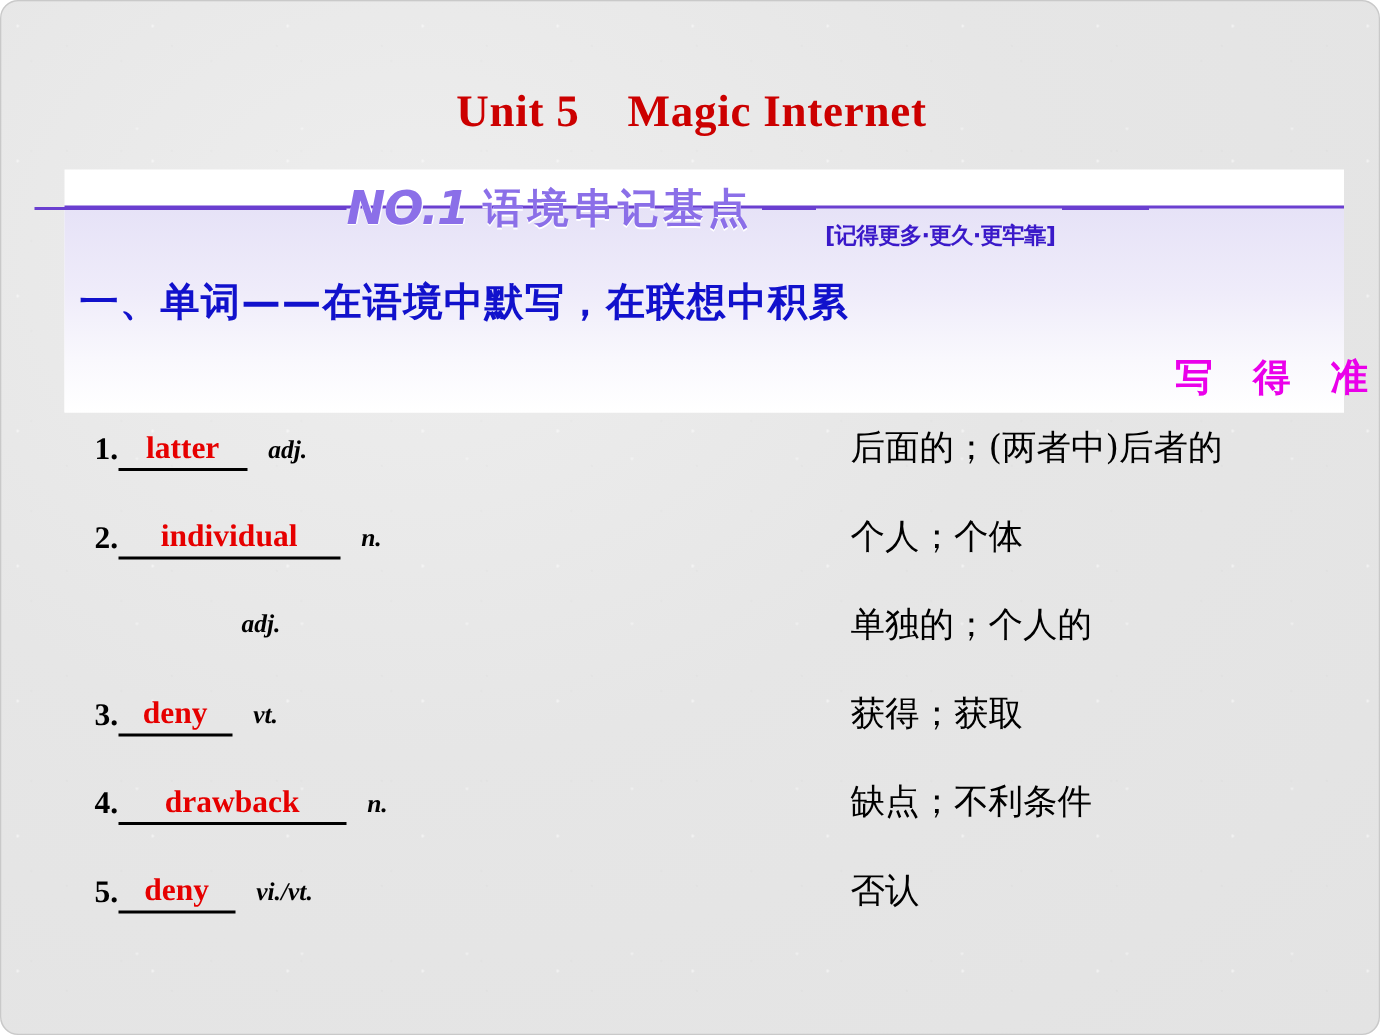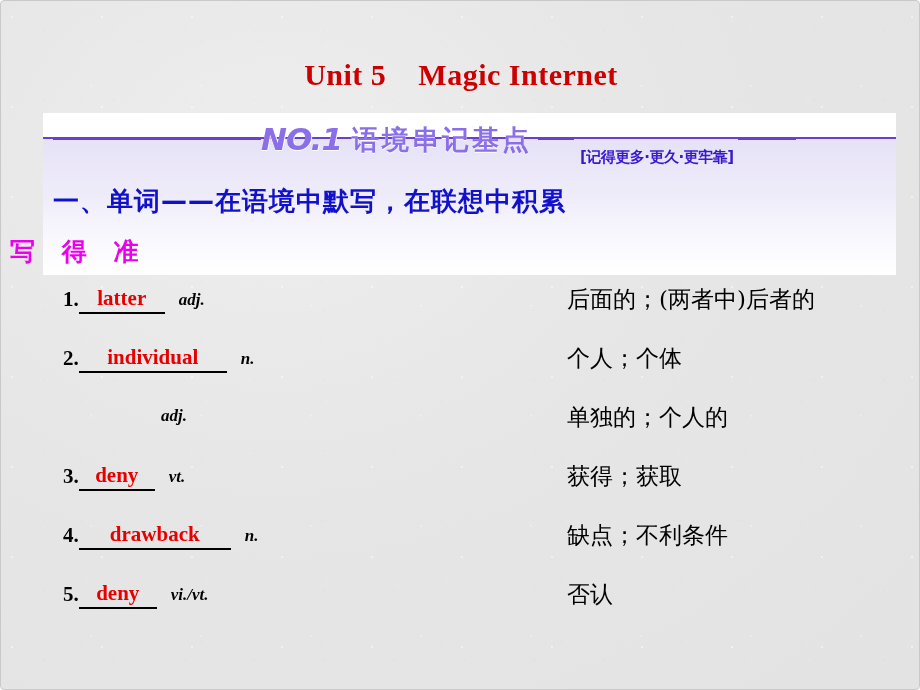--- a/index.html
+++ b/index.html
@@ -23,7 +23,7 @@
     background:
       radial-gradient(ellipse at 30% 25%, #eeeeee 0%, #e6e6e6 45%, #e3e3e3 100%);
     border: 1px solid #c9c9c9;
-    border-radius: 4px;
+    border-radius: 12px;
     overflow: hidden;
   }
 

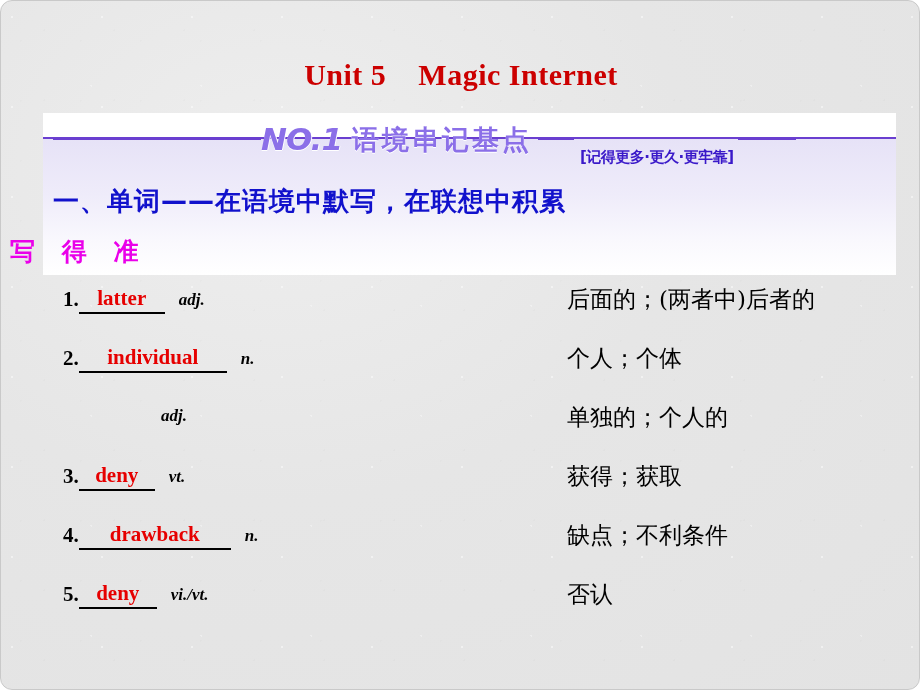--- a/index.html
+++ b/index.html
@@ -97,7 +97,7 @@
     display: flex;
     align-items: center;
     z-index: 5;
-    padding: 0 52px;
+    padding: 0 22px;
     box-sizing: border-box;
   }
   .rule-seg {

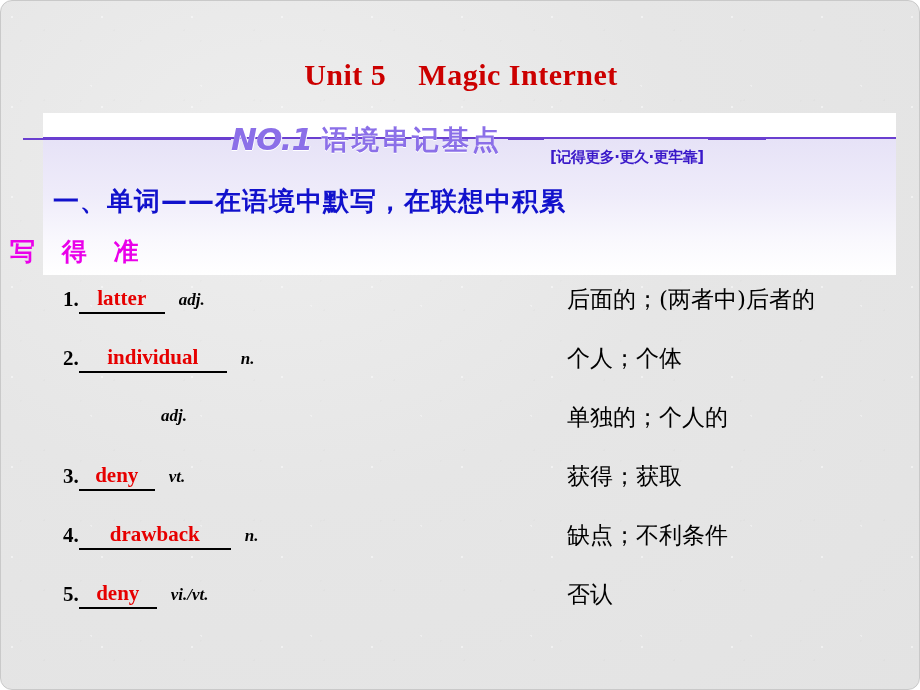--- a/index.html
+++ b/index.html
@@ -162,7 +162,7 @@
     left: 0;
     top: 234px;
     width: 920px;
-    text-align: left;
+    text-align: right;
     color: #ea00ea;
     font-family: "DejaVu Sans", sans-serif;
     font-weight: bold;

